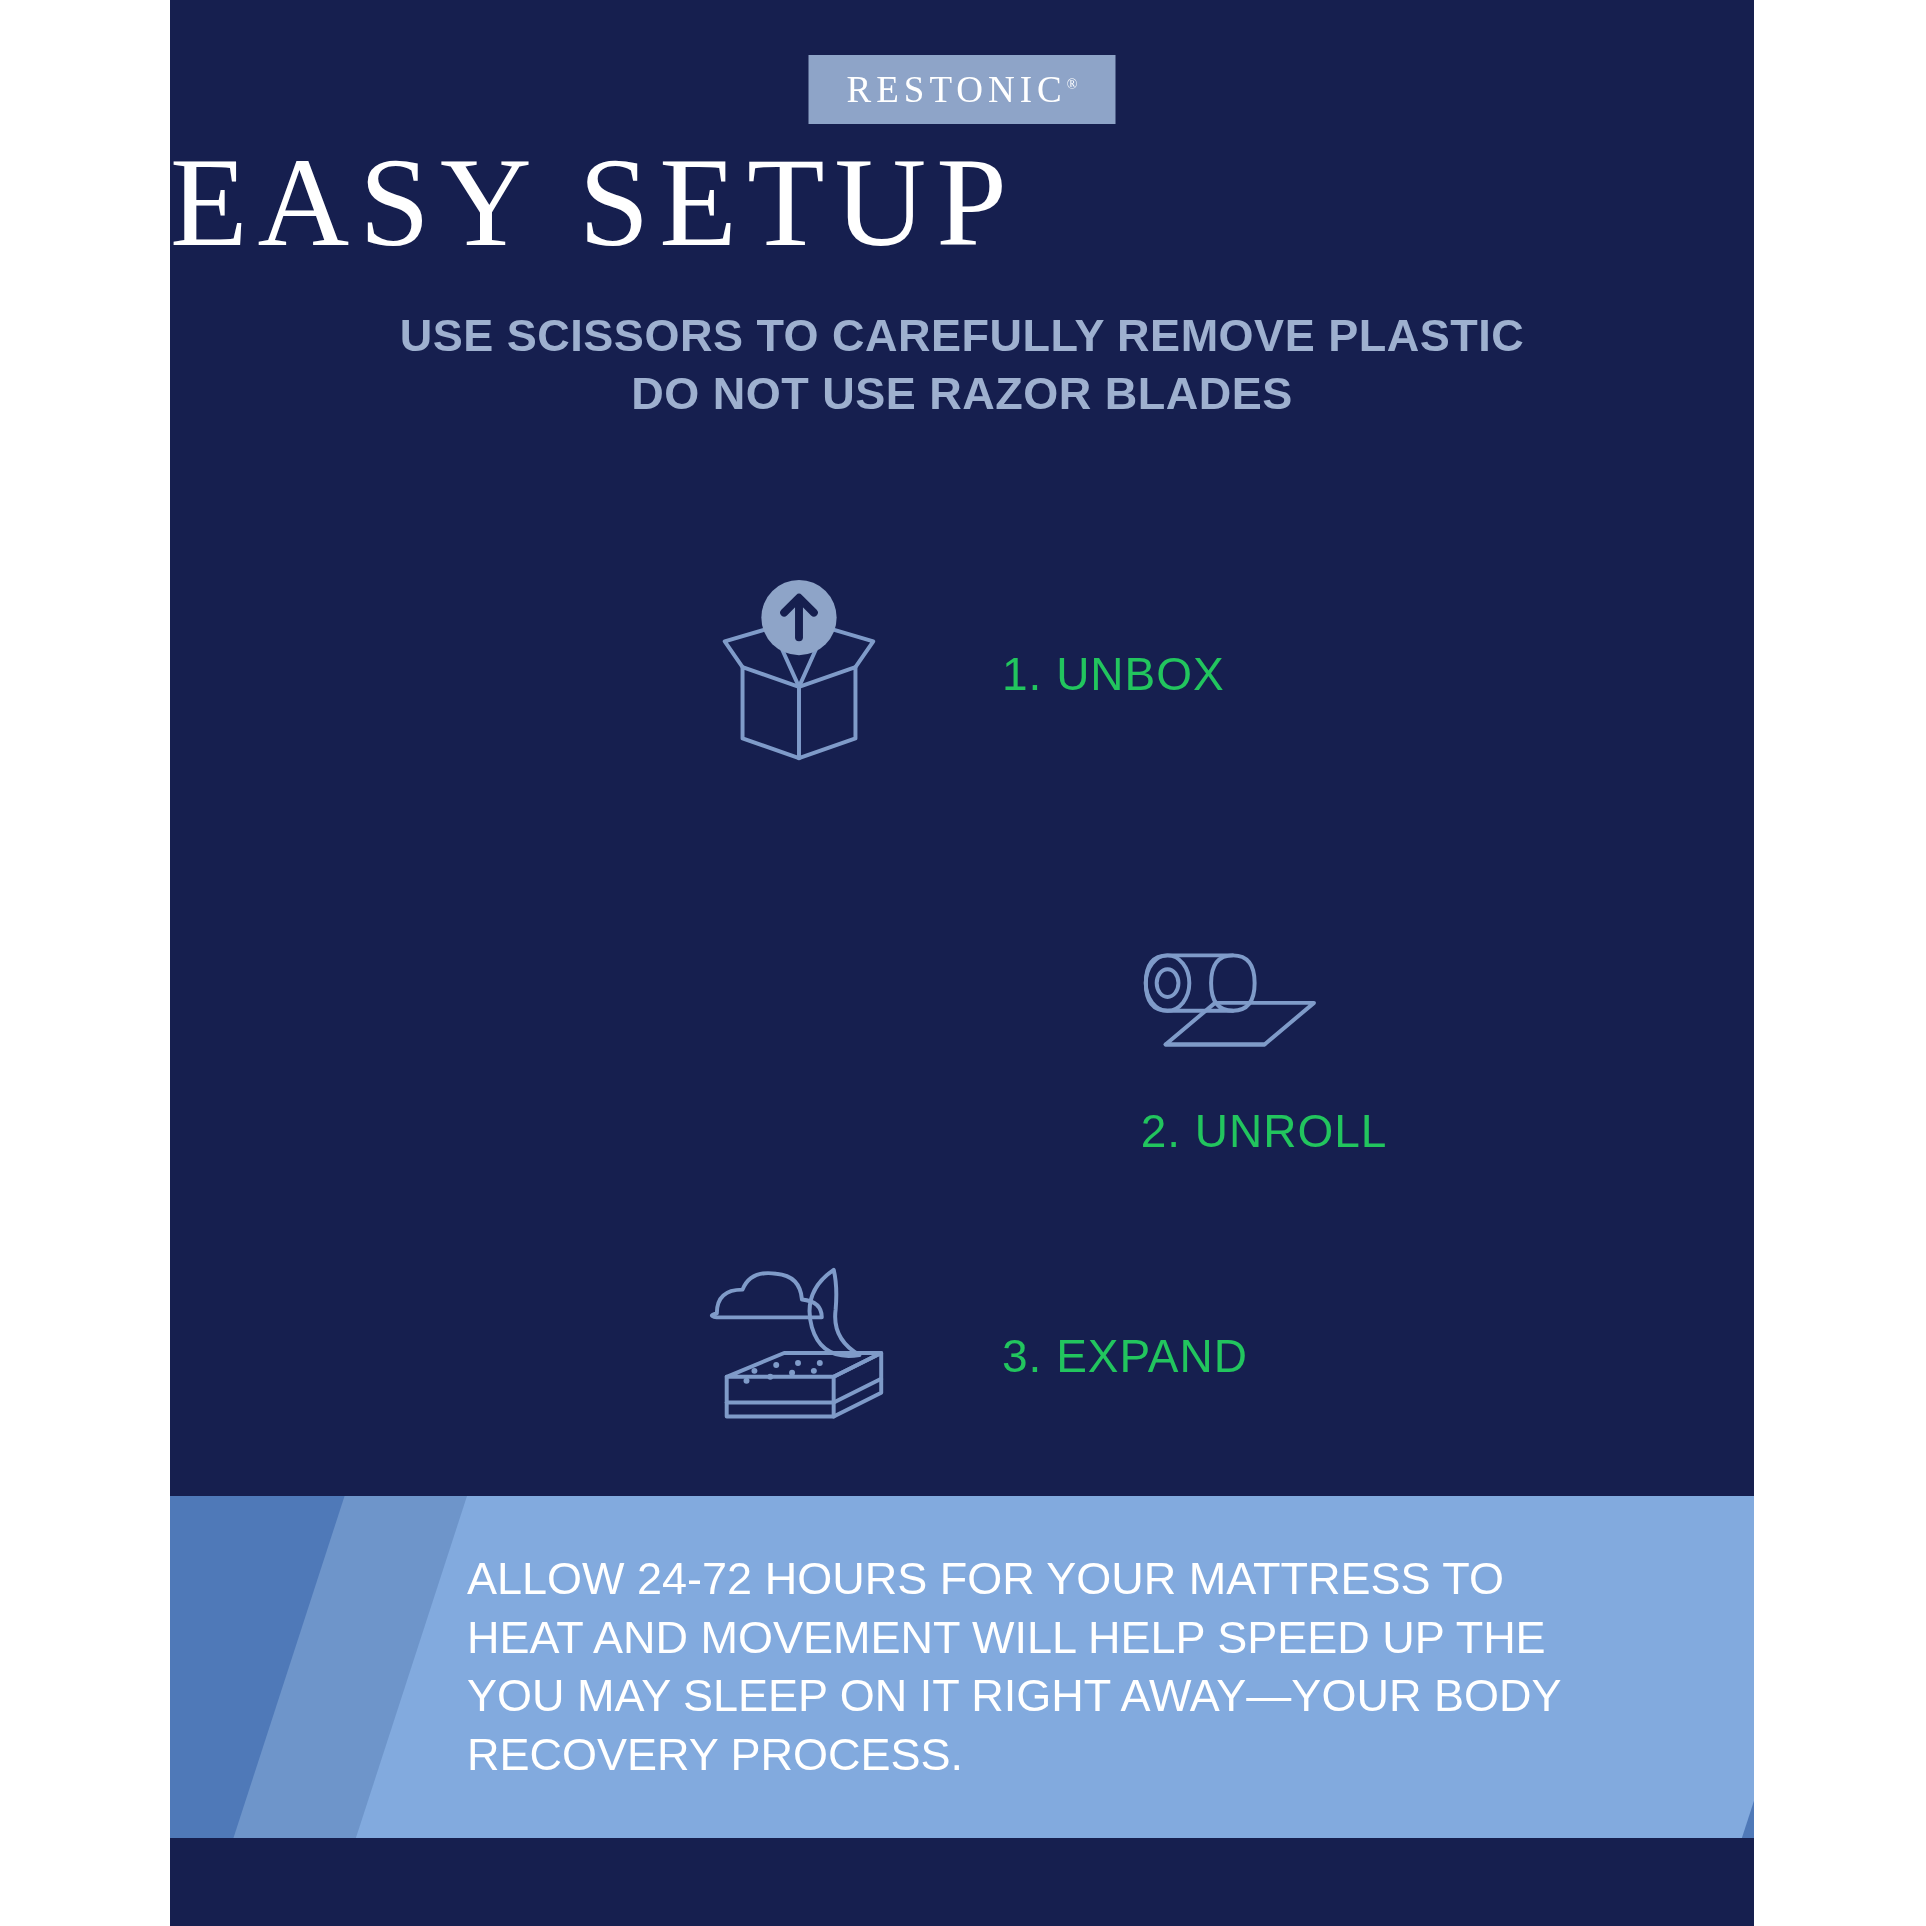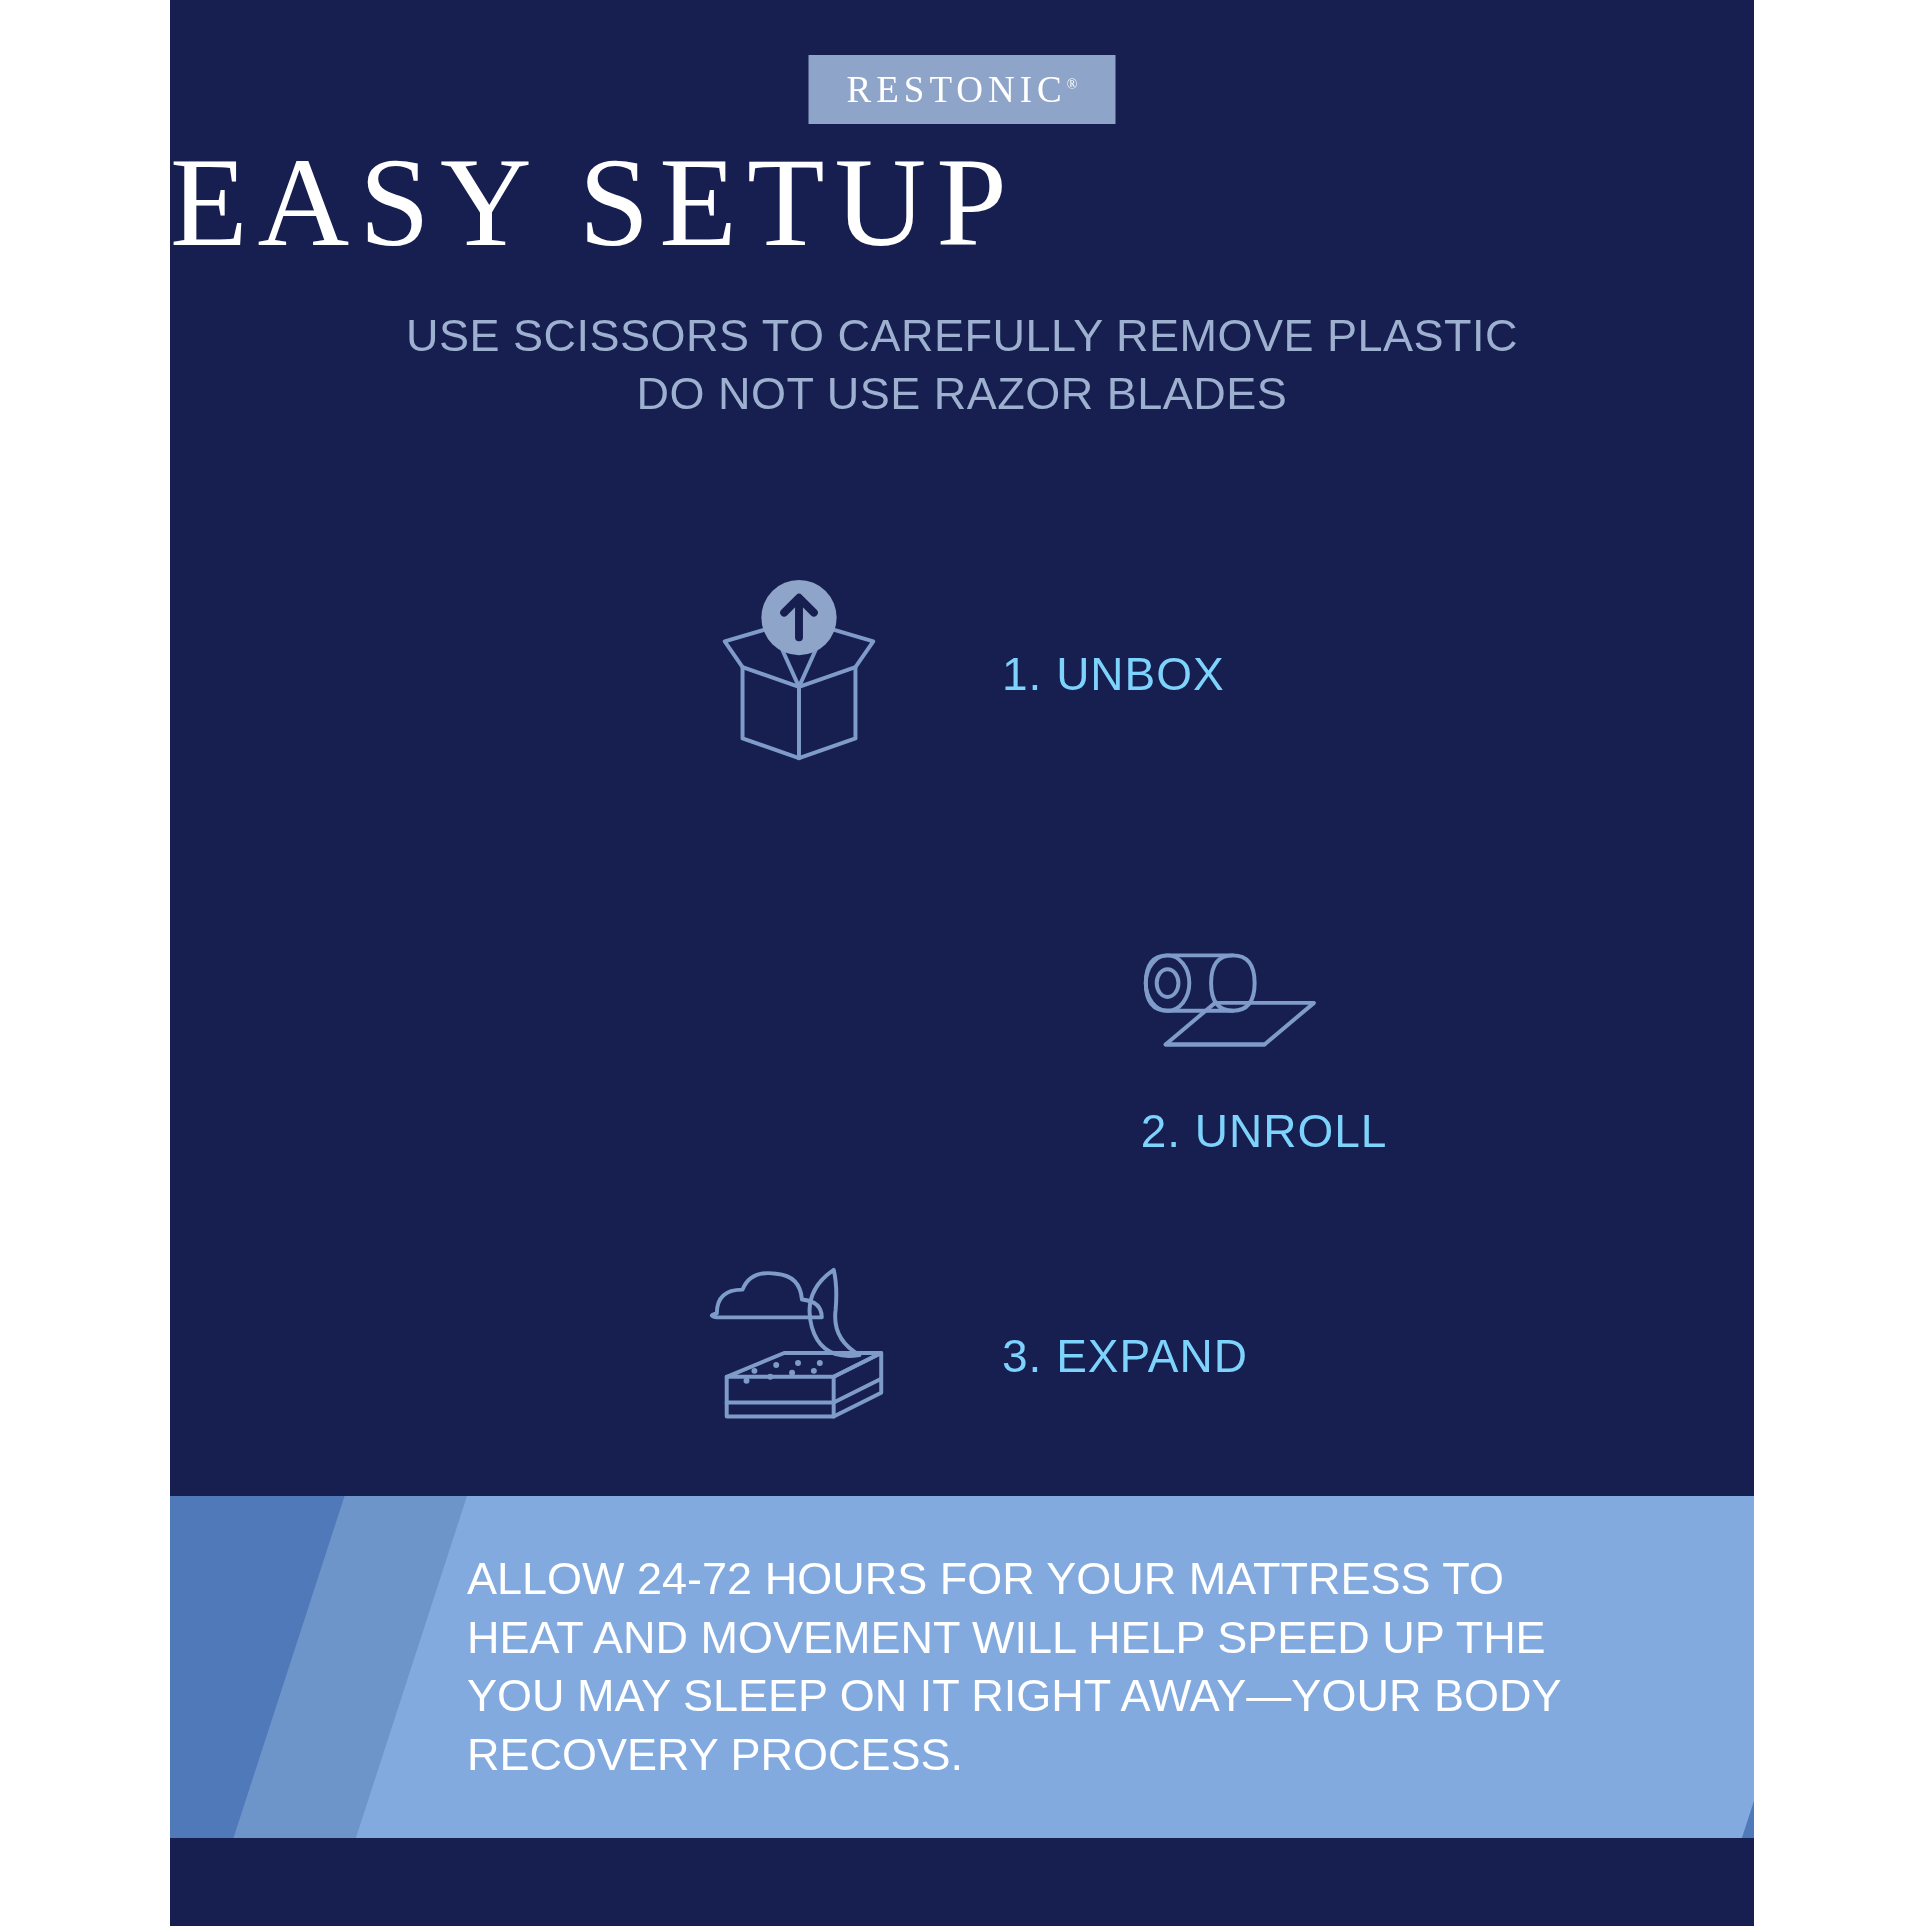--- a/index.html
+++ b/index.html
@@ -80,6 +80,7 @@
     font-size: 45px;
     line-height: 1.28;
     letter-spacing: 0.5px;
+    font-weight: bold;
   }
   .subtitle div { white-space: nowrap; }
 

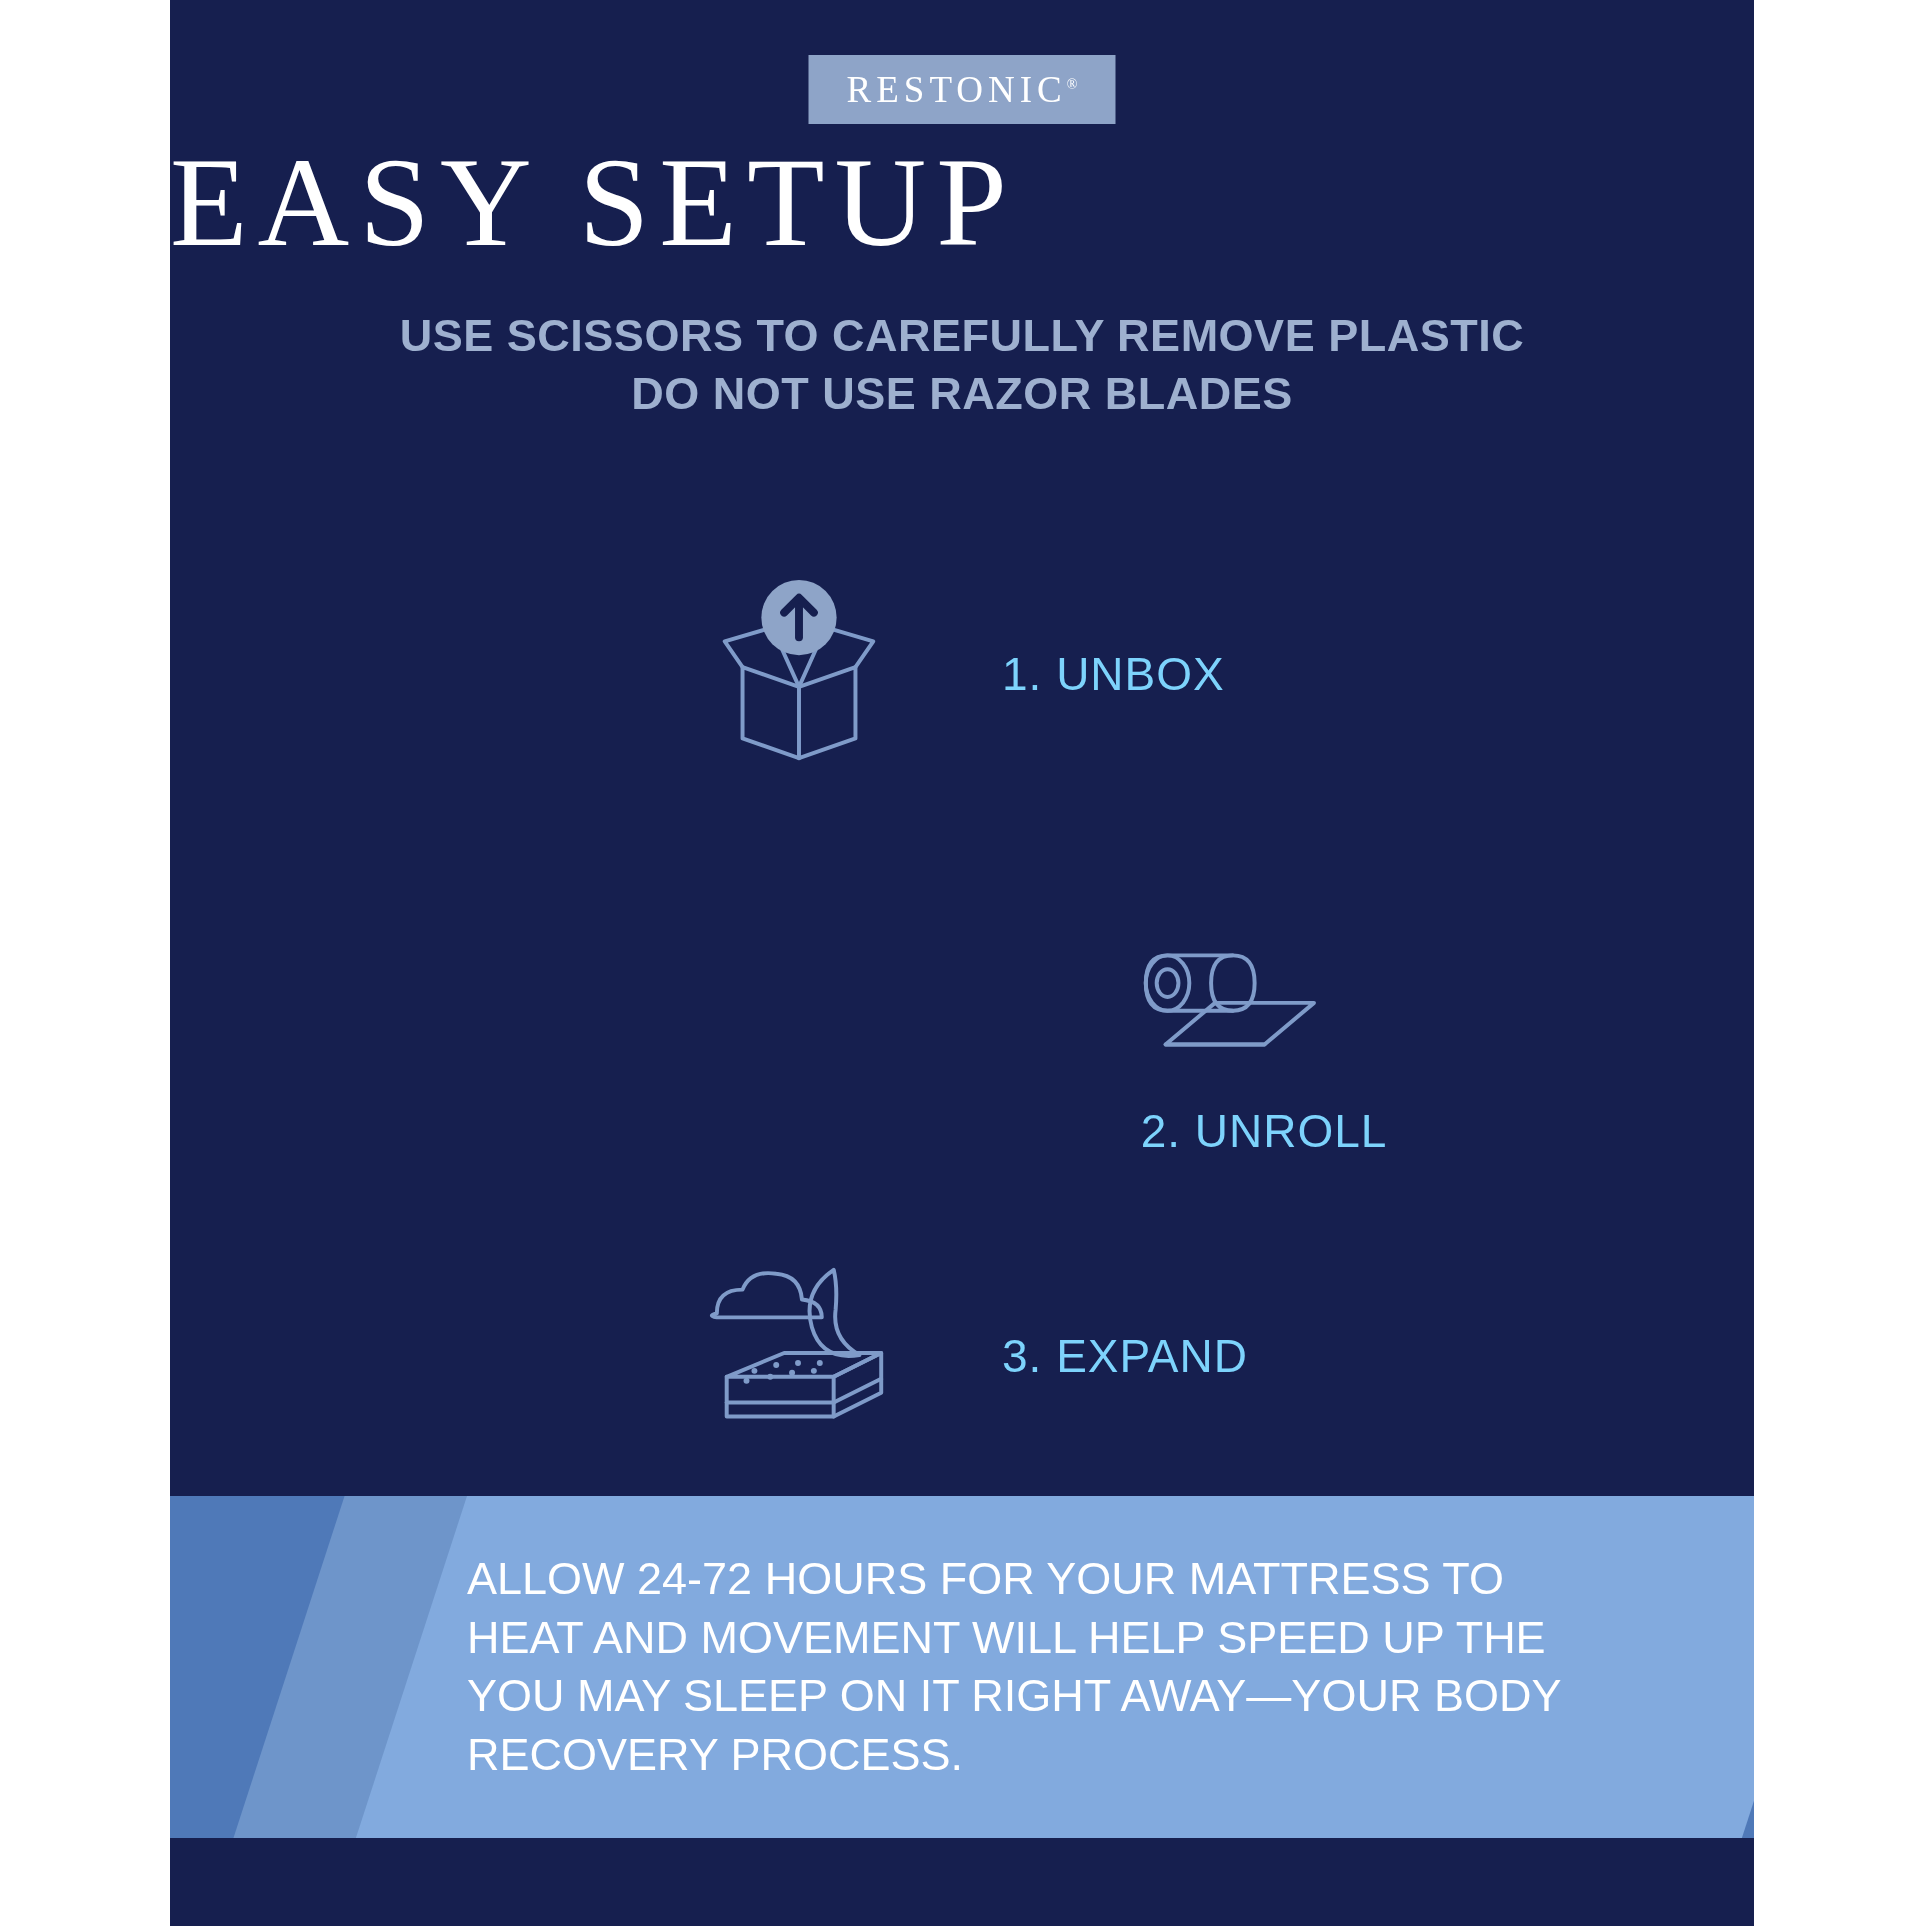--- a/index.html
+++ b/index.html
@@ -108,7 +108,7 @@
     justify-content: center;
   }
   .step-label {
-    color: #7dd3fc;
+    color: #22c55e;
     font-size: 46px;
     letter-spacing: 1px;
     margin-left: 89px;

